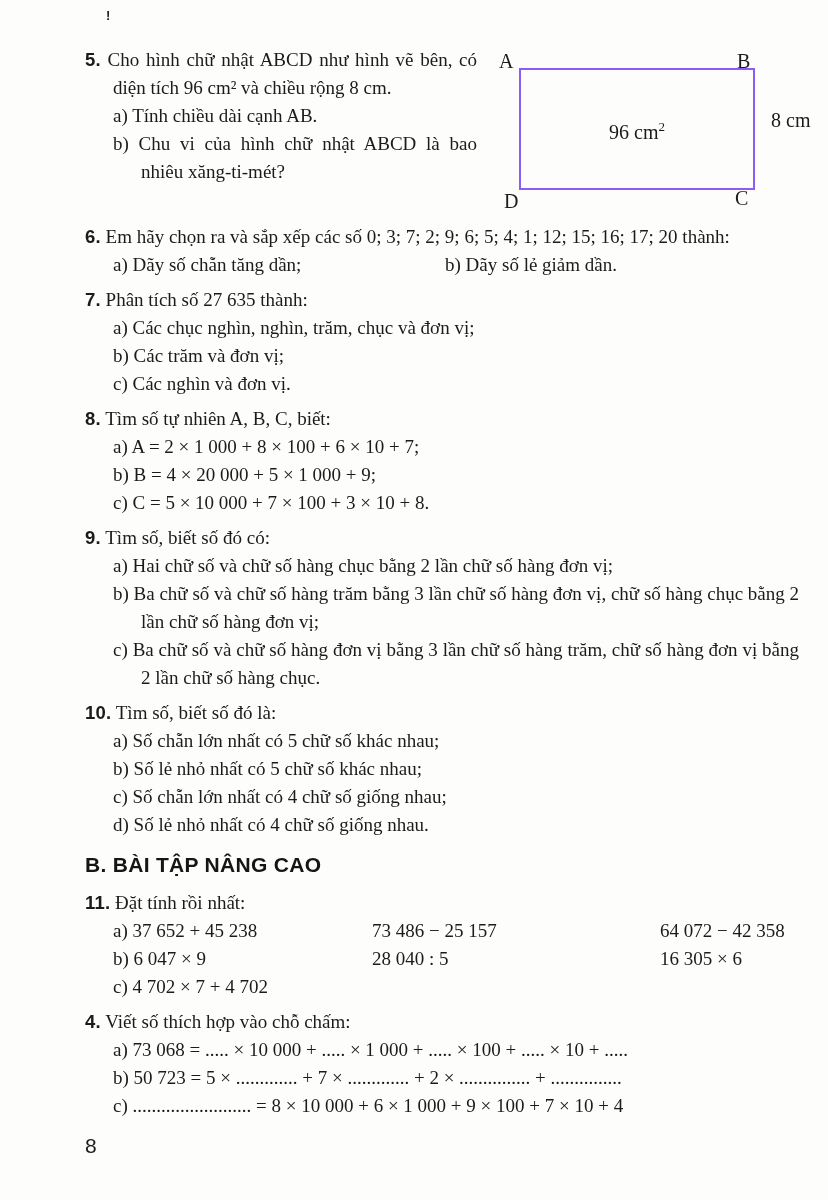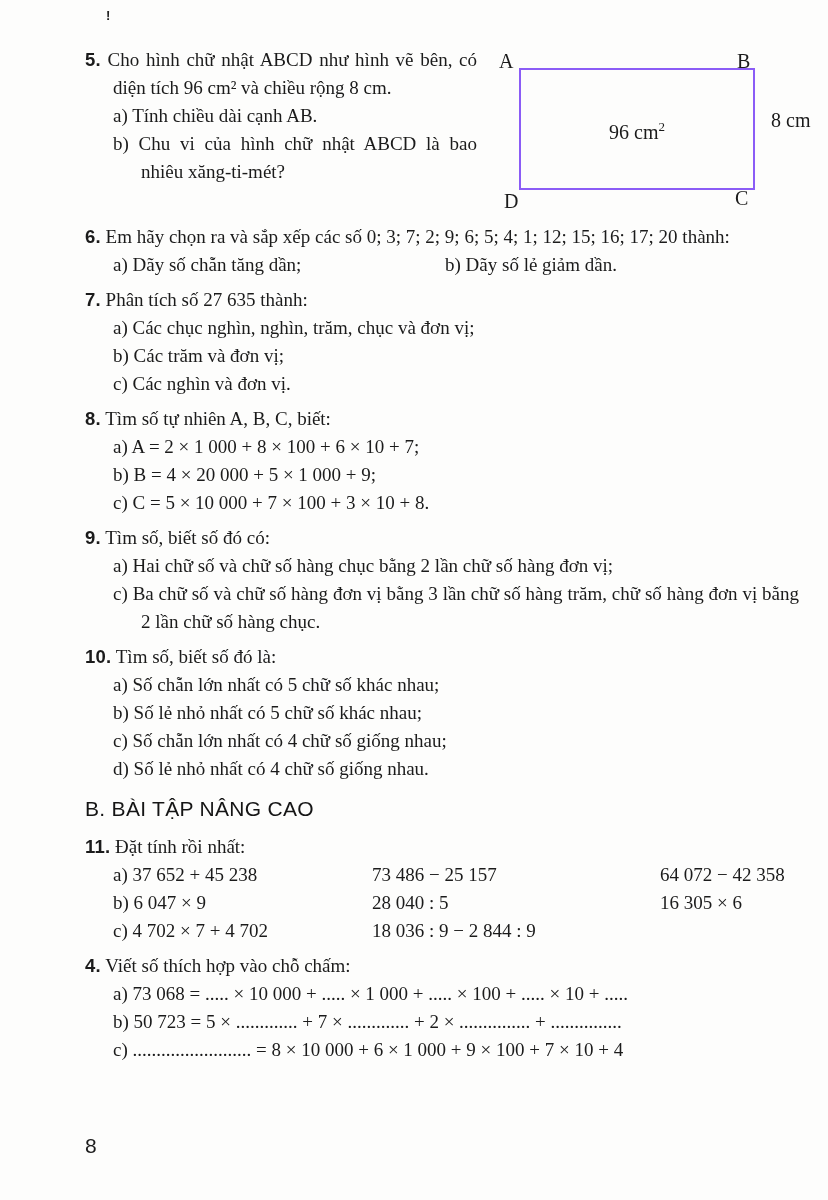--- a/index.html
+++ b/index.html
@@ -148,6 +148,7 @@
     <div class="prob">
       <div class="pline"><span class="pnum">9.</span> <span>Tìm số, biết số đó có:</span></div>
       <div class="hang just">a) Hai chữ số và chữ số hàng chục bằng 2 lần chữ số hàng đơn vị;</div>
+      <div class="hang just">b) Ba chữ số và chữ số hàng trăm bằng 3 lần chữ số hàng đơn vị, chữ số hàng chục bằng 2 lần chữ số hàng đơn vị;</div>
       <div class="hang just">c) Ba chữ số và chữ số hàng đơn vị bằng 3 lần chữ số hàng trăm, chữ số hàng đơn vị bằng 2 lần chữ số hàng chục.</div>
     </div>
 

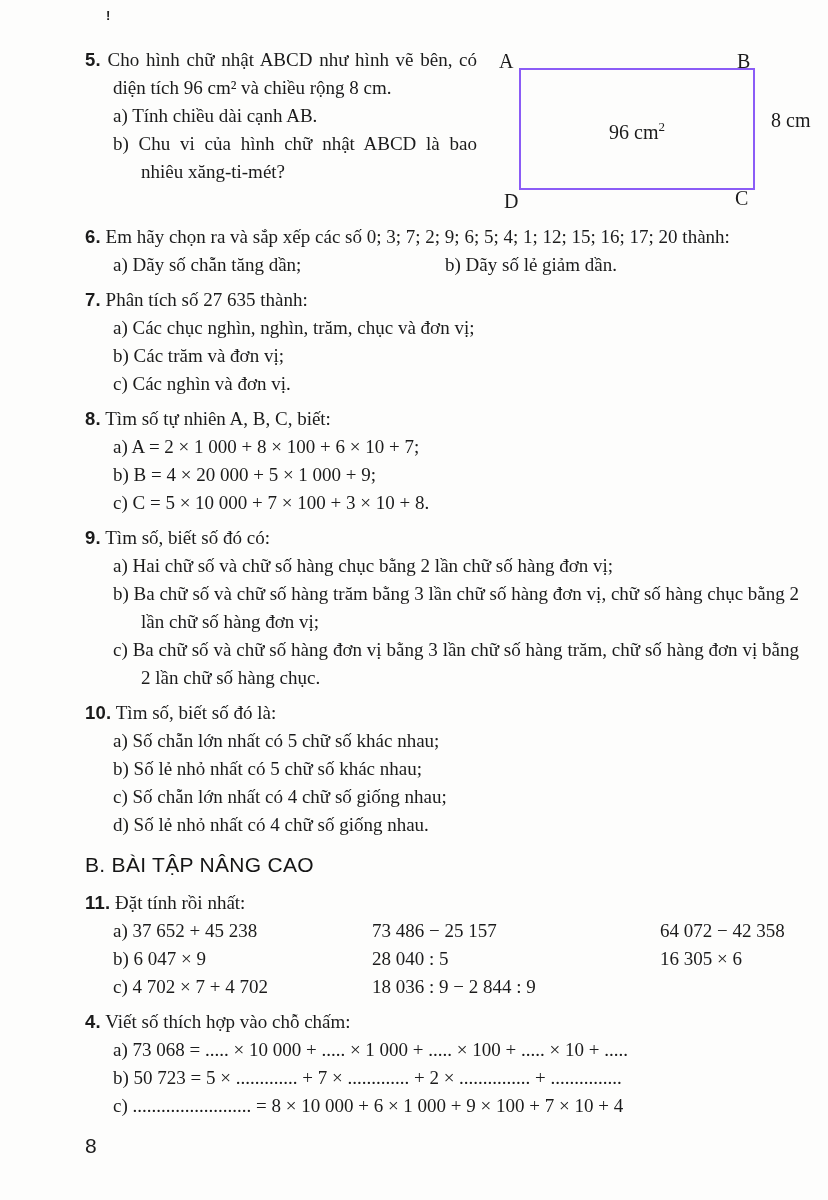--- a/index.html
+++ b/index.html
@@ -73,7 +73,7 @@
   
   .section-header {
     font-family: "Liberation Sans", sans-serif;
-    font-weight: normal;
+    font-weight: bold;
     font-size: 21px;
     letter-spacing: 0.3px;
     margin: 12px 0 10px 0;

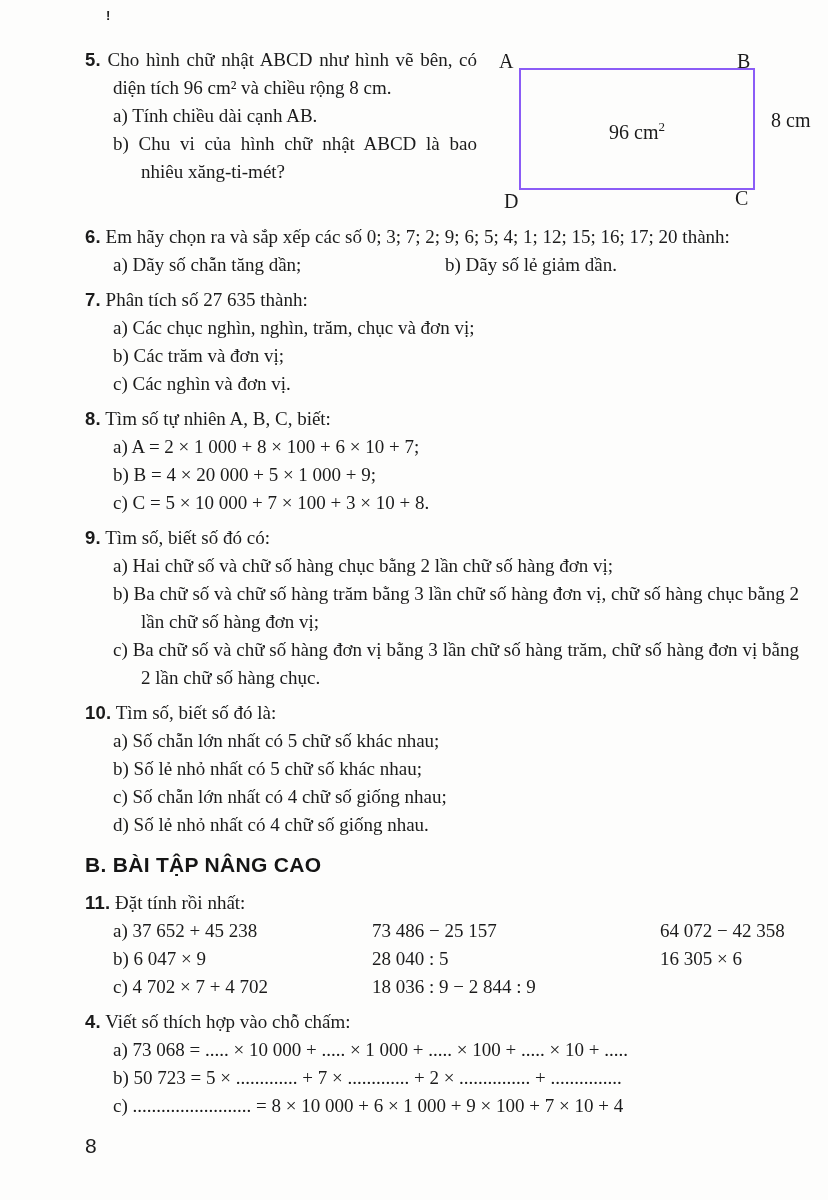--- a/index.html
+++ b/index.html
@@ -172,7 +172,6 @@
         <div>28 040 : 5</div>
         <div>16 305 × 6</div>
         <div>c) 4 702 × 7 + 4 702</div>
-        <div>18 036 : 9 − 2 844 : 9</div>
         <div></div>
       </div>
     </div>

